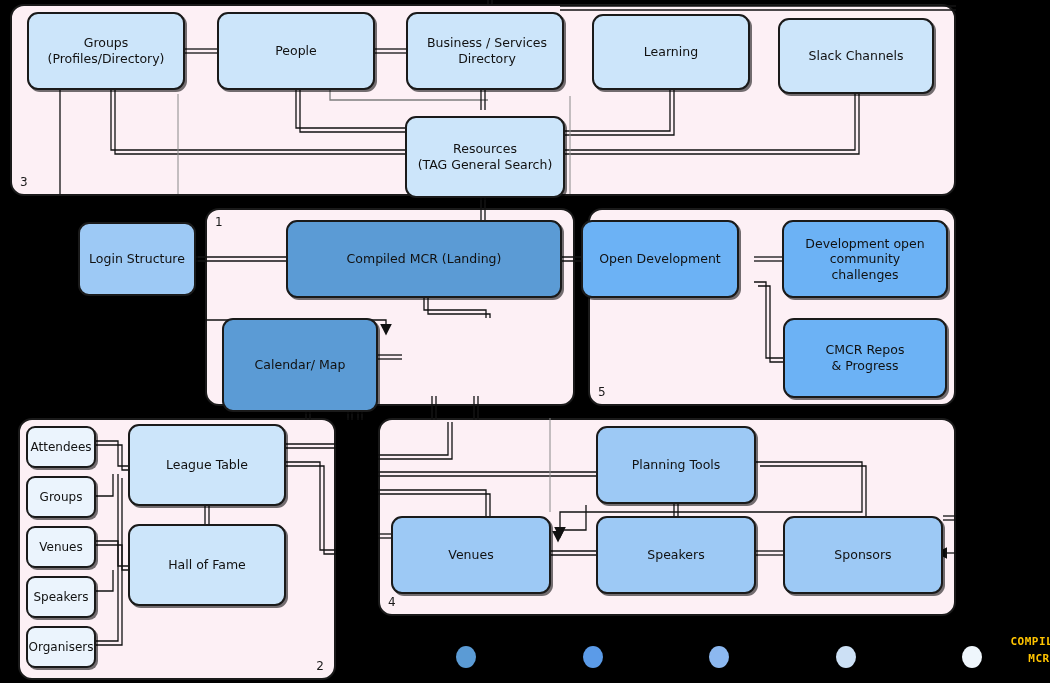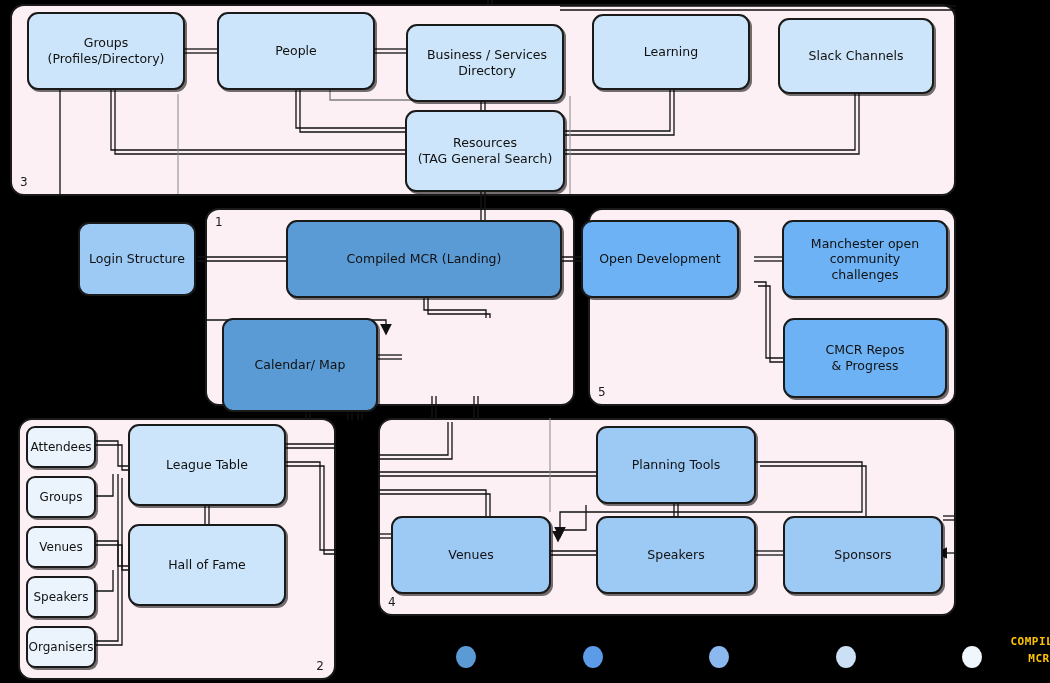--- a/index.html
+++ b/index.html
@@ -299,7 +299,7 @@
   <div class="node n-lightblue" style="left:27px;top:12px;width:158px;height:78px;">Groups
 (Profiles/Directory)</div>
   <div class="node n-lightblue" style="left:217px;top:12px;width:158px;height:78px;">People</div>
-  <div class="node n-lightblue" style="left:406px;top:24px;width:158px;height:78px;padding-left:8px;">Business / Services
+  <div class="node n-lightblue" style="left:406px;top:12px;width:158px;height:78px;padding-left:8px;">Business / Services
 Directory</div>
   <div class="node n-lightblue" style="left:592px;top:14px;width:158px;height:76px;">Learning</div>
   <div class="node n-lightblue" style="left:778px;top:18px;width:156px;height:76px;">Slack Channels</div>

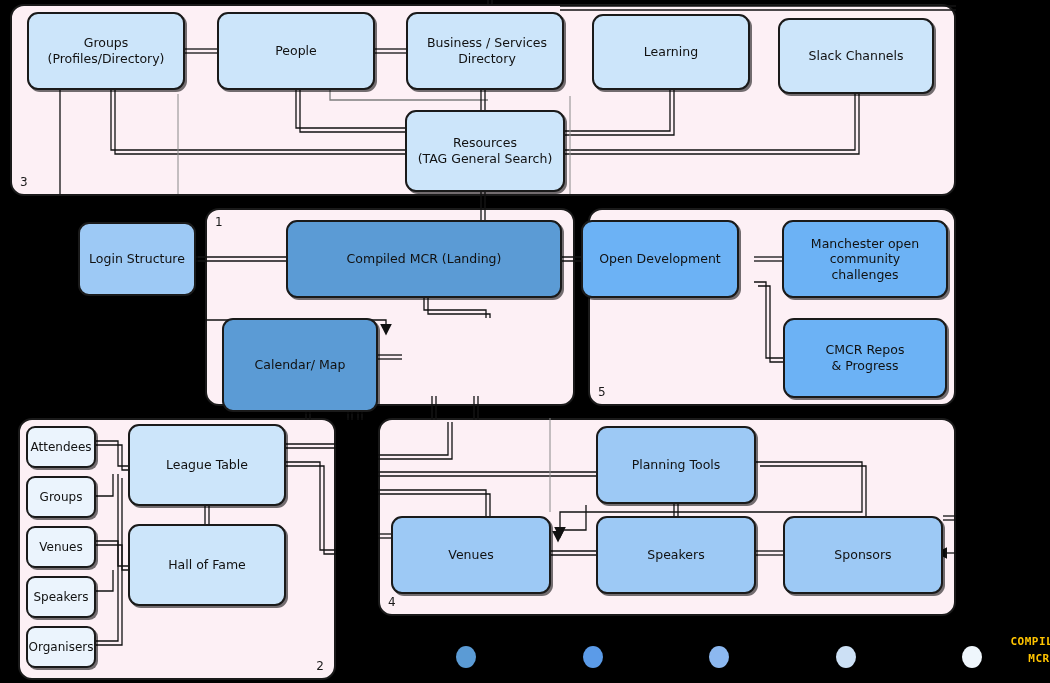--- a/index.html
+++ b/index.html
@@ -303,7 +303,7 @@
 Directory</div>
   <div class="node n-lightblue" style="left:592px;top:14px;width:158px;height:76px;">Learning</div>
   <div class="node n-lightblue" style="left:778px;top:18px;width:156px;height:76px;">Slack Channels</div>
-  <div class="node n-lightblue" style="left:405px;top:110px;width:160px;height:82px;">Resources
+  <div class="node n-lightblue" style="left:405px;top:116px;width:160px;height:82px;">Resources
 (TAG General Search)</div>
 
   <div class="node n-skyblue" style="left:78px;top:222px;width:118px;height:74px;">Login Structure</div>

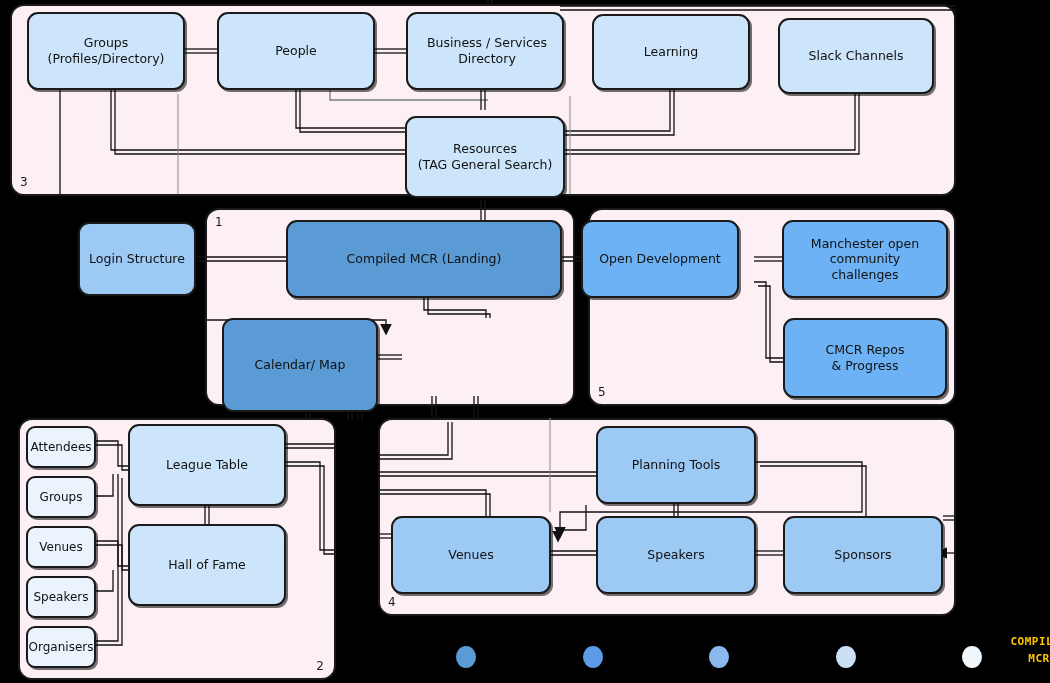--- a/index.html
+++ b/index.html
@@ -311,7 +311,7 @@
   <div class="node n-midblue" style="left:222px;top:318px;width:156px;height:94px;">Calendar/ Map</div>
 
   <div class="node n-skyblue" style="left:581px;top:220px;width:158px;height:78px;background:#6cb2f5;">Open Development</div>
-  <div class="node n-skyblue" style="left:782px;top:220px;width:166px;height:78px;background:#6cb2f5;">Manchester open community
+  <div class="node n-skyblue" style="left:782px;top:220px;width:166px;height:78px;background:#6cb2f5;">Development open community
 challenges</div>
   <div class="node n-skyblue" style="left:783px;top:318px;width:164px;height:80px;background:#6cb2f5;">CMCR Repos
 &amp; Progress</div>

